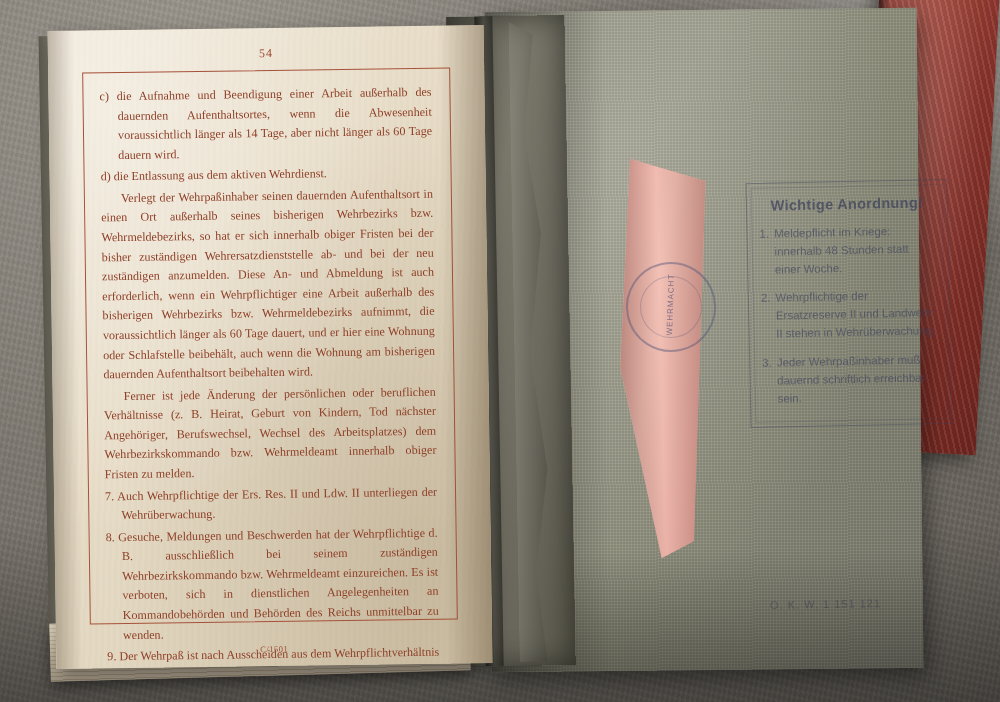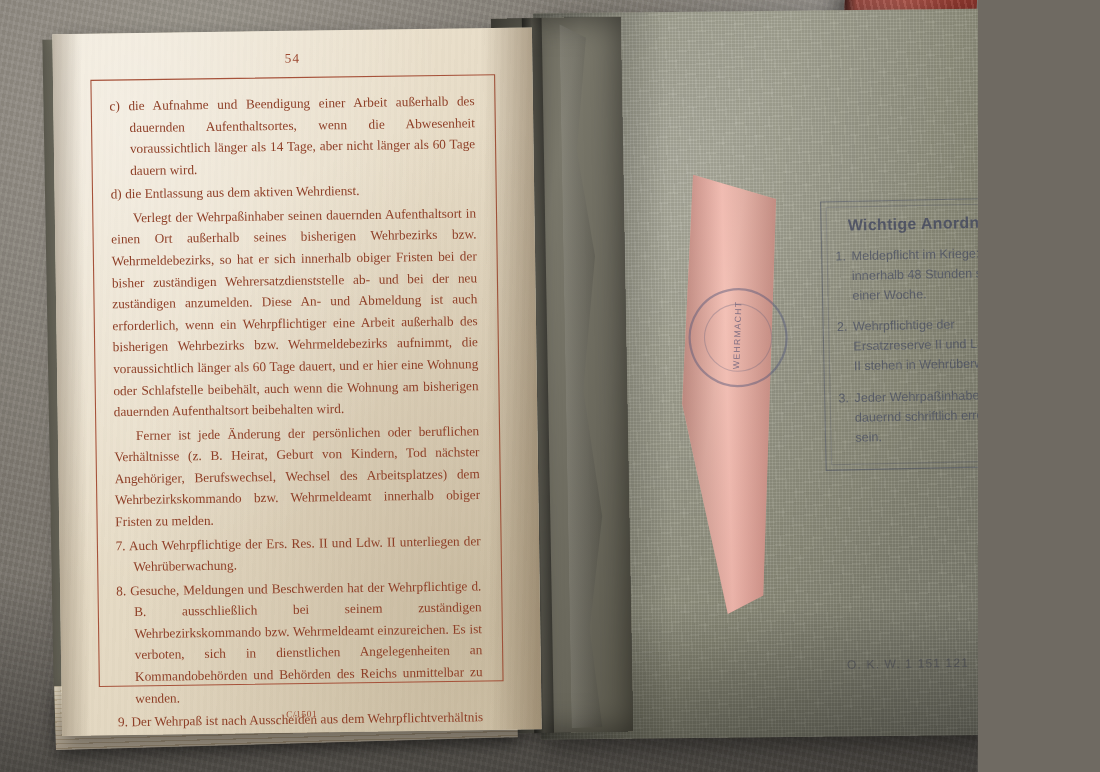--- a/index.html
+++ b/index.html
@@ -9,7 +9,7 @@
   }
   #root {
     position: relative;
-    width: 889px;
+    width: 1000px;
     height: 702px;
     overflow: hidden;
     font-family: "Liberation Serif", serif;

